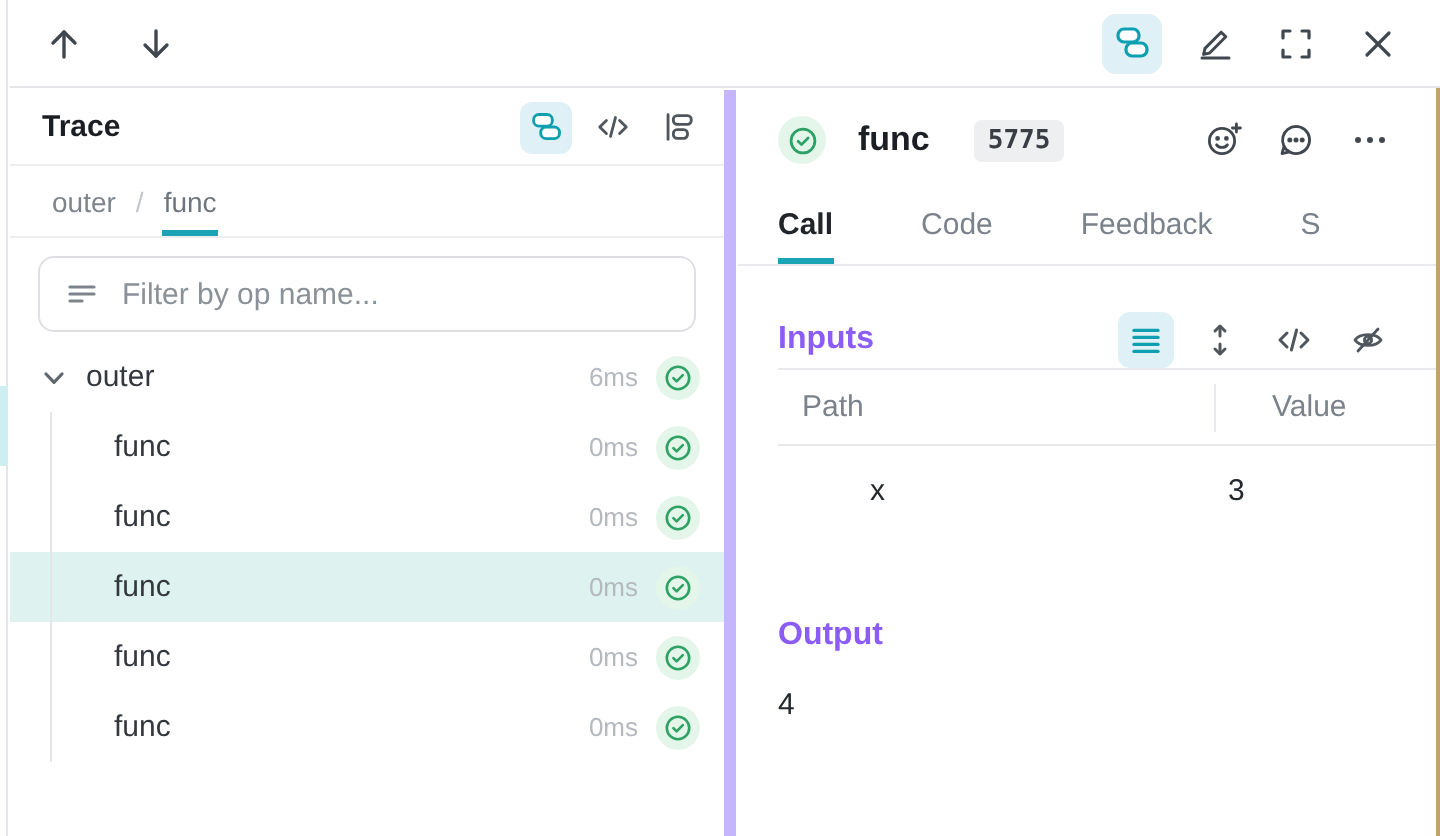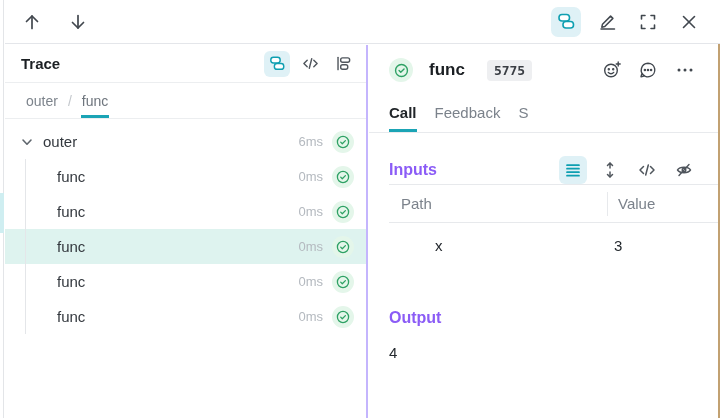--- a/index.html
+++ b/index.html
@@ -52,7 +52,7 @@
   
   .left-panel {
     position: absolute; left: 5px; top: 45px; bottom: 0; width: 363px;
-    border-right: 2px solid #c4b5fd; background: #fff;
+    border-right: 6px solid #c4b5fd; background: #fff;
   }
   .panel-header {
     height: 38px; display: flex; align-items: center;

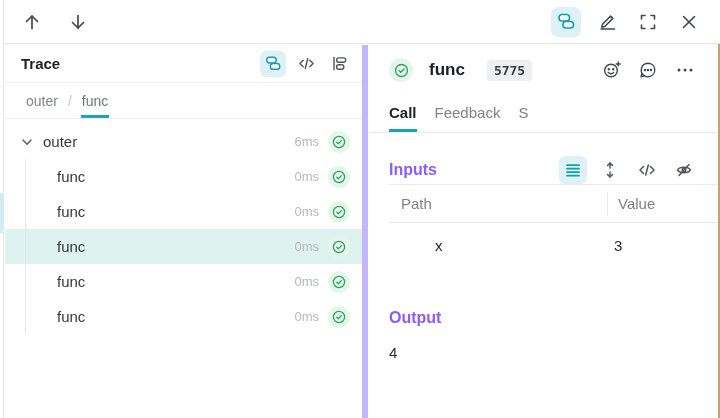--- a/index.html
+++ b/index.html
@@ -116,7 +116,7 @@
   .call-header-icons { display: flex; align-items: center; gap: 12px; color: #4a5057; }
 
   .tabs-wrap { border-bottom: 1px solid #e8eaed; }
-  .tabs { display: flex; gap: 18px; padding: 0 0 0 20px; height: 37px; align-items: stretch; }
+  .tabs { display: flex; gap: 44px; padding: 0 0 0 20px; height: 37px; align-items: stretch; }
   .tab {
     display: flex; align-items: center; font-size: 15px; color: #7b828b;
     border-bottom: 3px solid transparent; padding-bottom: 0; cursor: pointer;

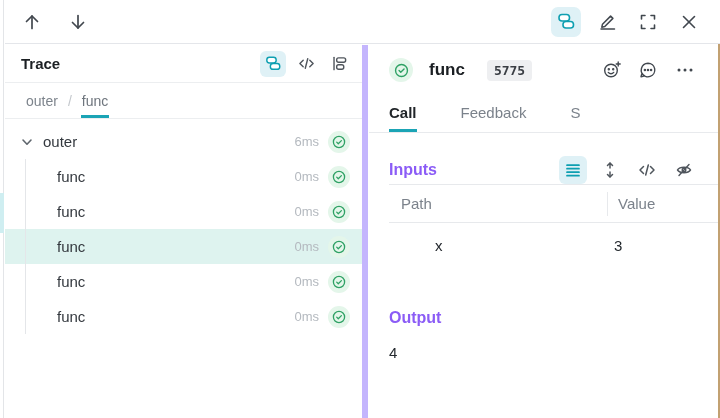--- a/index.html
+++ b/index.html
@@ -390,6 +390,7 @@
     <div class="tabs-wrap">
       <div class="tabs">
         <div class="tab active">Call</div>
+        <div class="tab">Code</div>
         <div class="tab">Feedback</div>
         <div class="tab">S</div>
       </div>

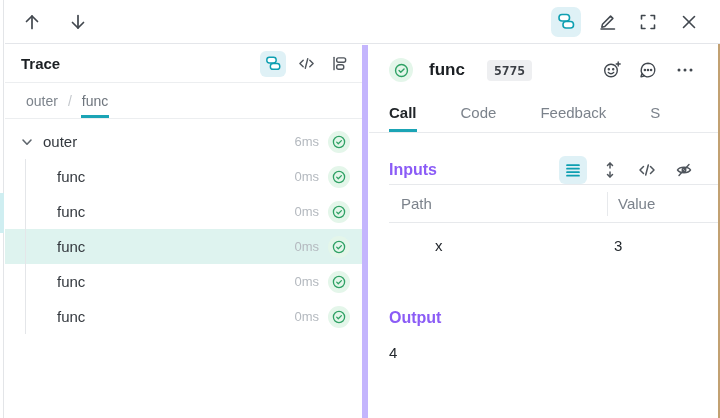--- a/index.html
+++ b/index.html
@@ -258,6 +258,16 @@
       <span class="crumb active">func</span>
     </div>
 
+    <div class="filter-box">
+      <span>
+        <svg width="18" height="18" viewBox="0 0 18 18" fill="none" stroke="#7d848c" stroke-width="1.6" stroke-linecap="round">
+          <line x1="3" y1="5.5" x2="15" y2="5.5"></line>
+            <line x1="3" y1="9" x2="15" y2="9"></line>
+            <line x1="3" y1="12.5" x2="9" y2="12.5"></line>
+        </svg>
+      </span>
+      <input type="text" placeholder="Filter by op name..." style="">
+    </div>
 
     <div class="tree">
       <div class="indent-line"></div>

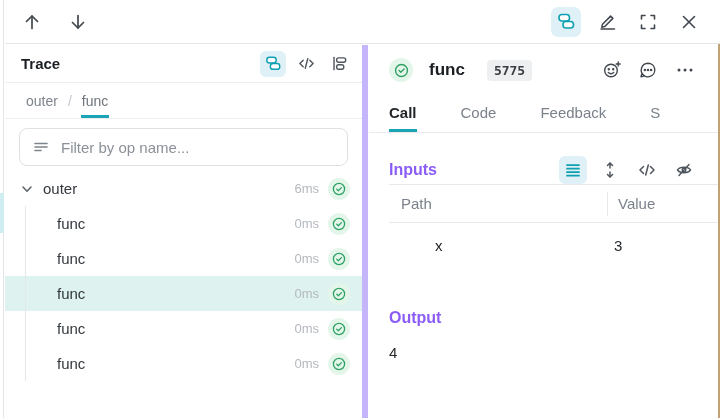--- a/index.html
+++ b/index.html
@@ -140,7 +140,7 @@
   .io-table { border-top: 1px solid #e7e9ec; }
   .thead { display: flex; height: 38px; align-items: center; border-bottom: 1px solid #e7e9ec; color: #7b828b; font-size: 15px; }
   .th-path { width: 218px; padding-left: 12px; }
-  .th-value { padding-left: 10px; border-left: 1px solid #e7e9ec; height: 24px; display: flex; align-items: center; flex: 1; }
+  .th-value { padding-left: 28px; border-left: 1px solid #e7e9ec; height: 24px; display: flex; align-items: center; flex: 1; }
   .trow { display: flex; height: 44px; align-items: center; font-size: 15px; color: #24292e; }
   .td-path { width: 218px; padding-left: 46px; }
   .td-value { padding-left: 7px; flex: 1; }

